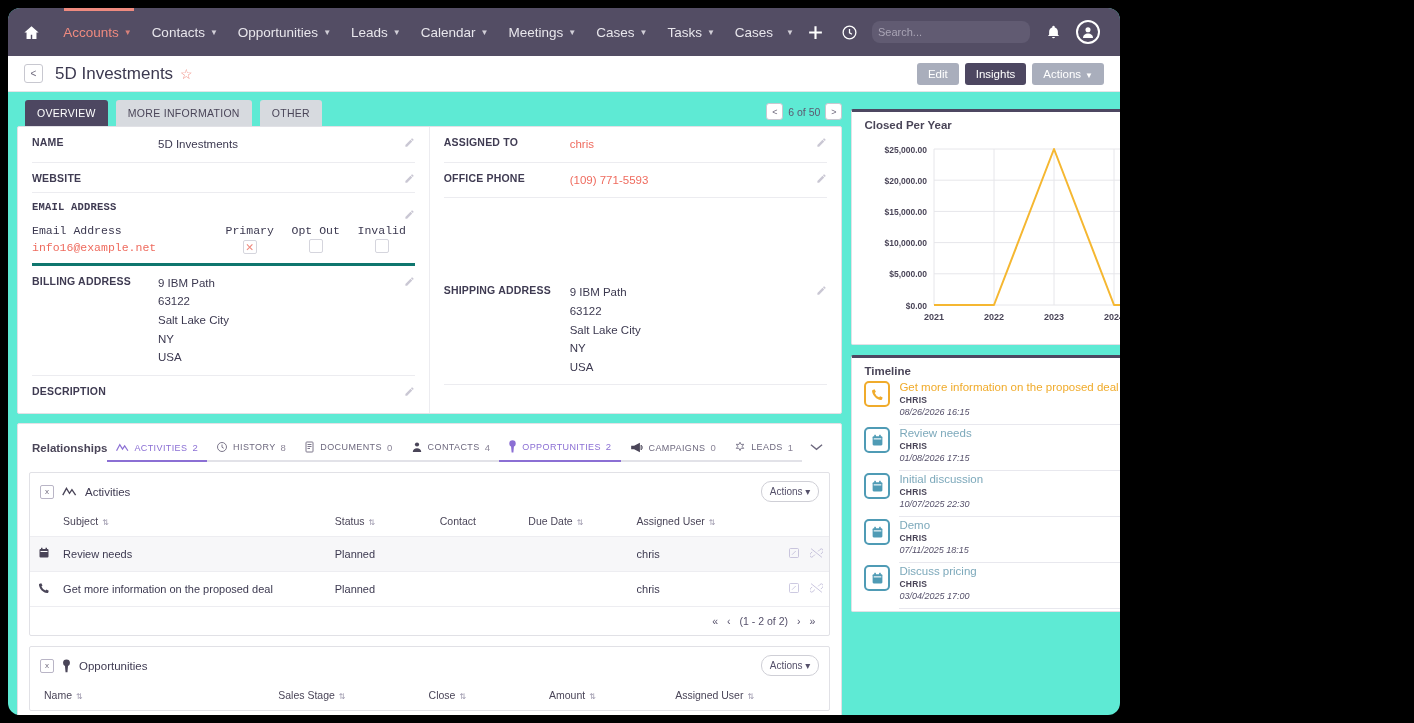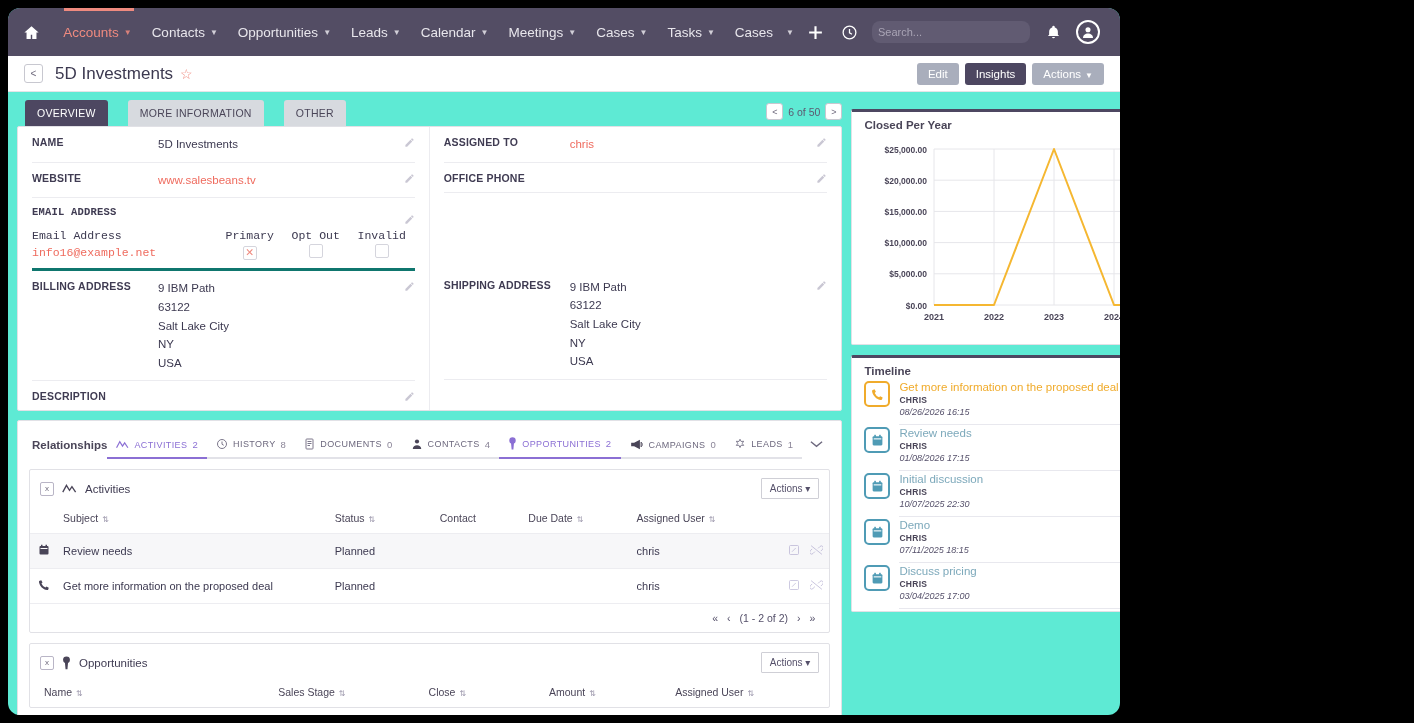--- a/index.html
+++ b/index.html
@@ -78,7 +78,7 @@
   .col-left { width: 1017px; }
   .col-right { width: 345px; }
   
-  .tabs { display: flex; gap: 20px; margin-bottom: 0px; padding-left: 8px; }
+  .tabs { display: flex; gap: 8px; margin-bottom: 0px; padding-left: 8px; }
   .tab {
     font-size: 10.5px; padding: 7px 12px; letter-spacing: .3px;
     background: #d7dadf; color: #4a4558; cursor: pointer;

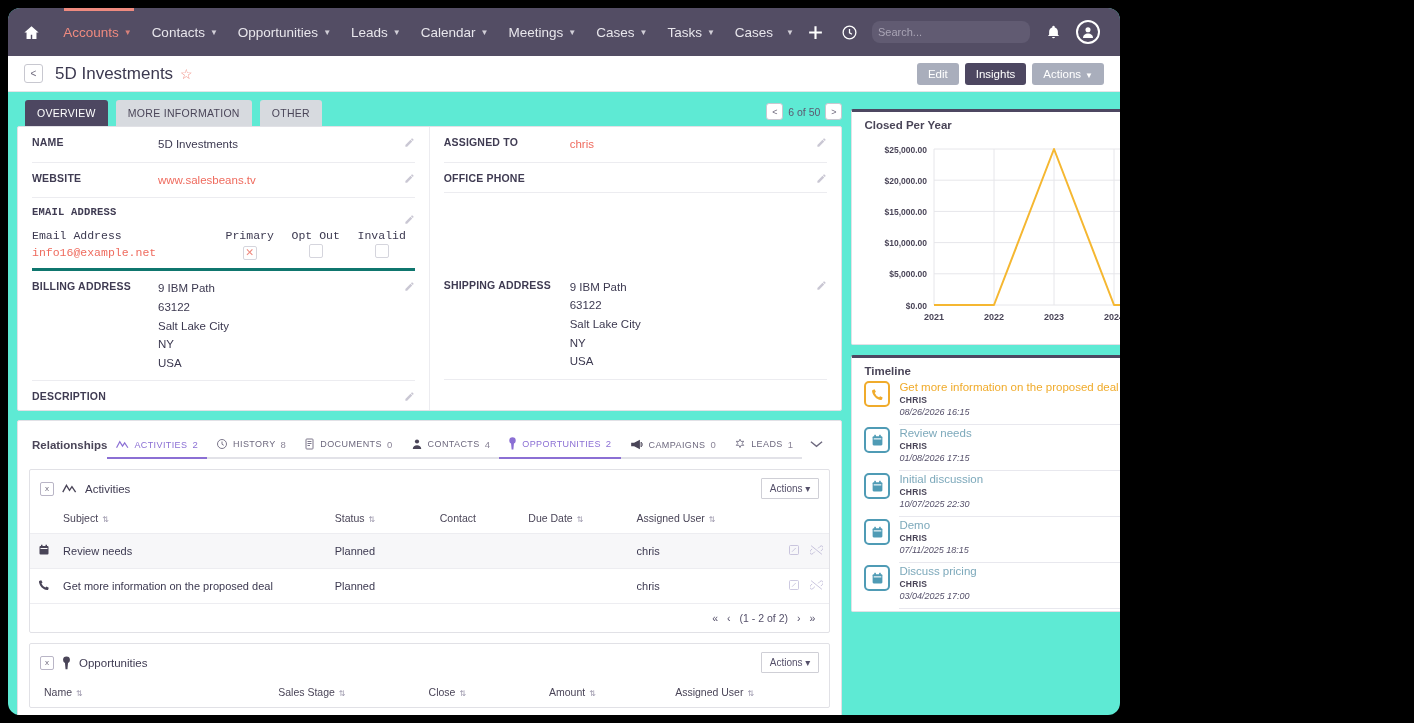--- a/index.html
+++ b/index.html
@@ -330,7 +330,6 @@
             </div>
             <div class="drow">
               <div class="dlabel">WEBSITE</div>
-              <div class="dval link">www.salesbeans.tv</div>
               <span class="pencil"><svg width="11" height="11" viewBox="0 0 24 24" fill="#8a85a0">
                     <path d="M3 17.2V21h3.8L18 9.8 14.2 6zM20.7 7.1a1 1 0 0 0 0-1.4l-2.4-2.4a1 1 0 0 0-1.4 0l-1.8 1.8L18.9 8.9z"></path>
                   </svg></span>

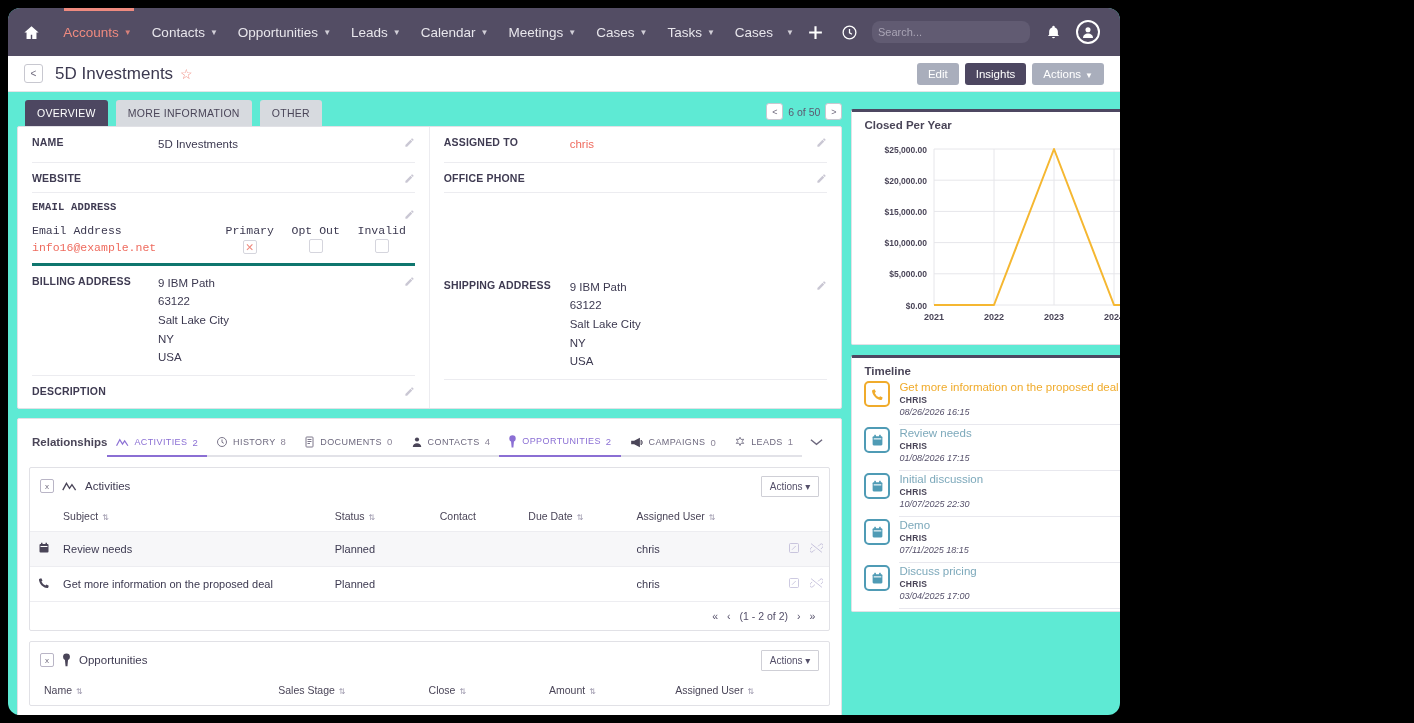--- a/index.html
+++ b/index.html
@@ -386,6 +386,7 @@
             </div>
             <div class="drow">
               <div class="dlabel">OFFICE PHONE</div>
+              <div class="dval link">(109) 771-5593</div>
               <span class="pencil"><svg width="11" height="11" viewBox="0 0 24 24" fill="#8a85a0">
                     <path d="M3 17.2V21h3.8L18 9.8 14.2 6zM20.7 7.1a1 1 0 0 0 0-1.4l-2.4-2.4a1 1 0 0 0-1.4 0l-1.8 1.8L18.9 8.9z"></path>
                   </svg></span>

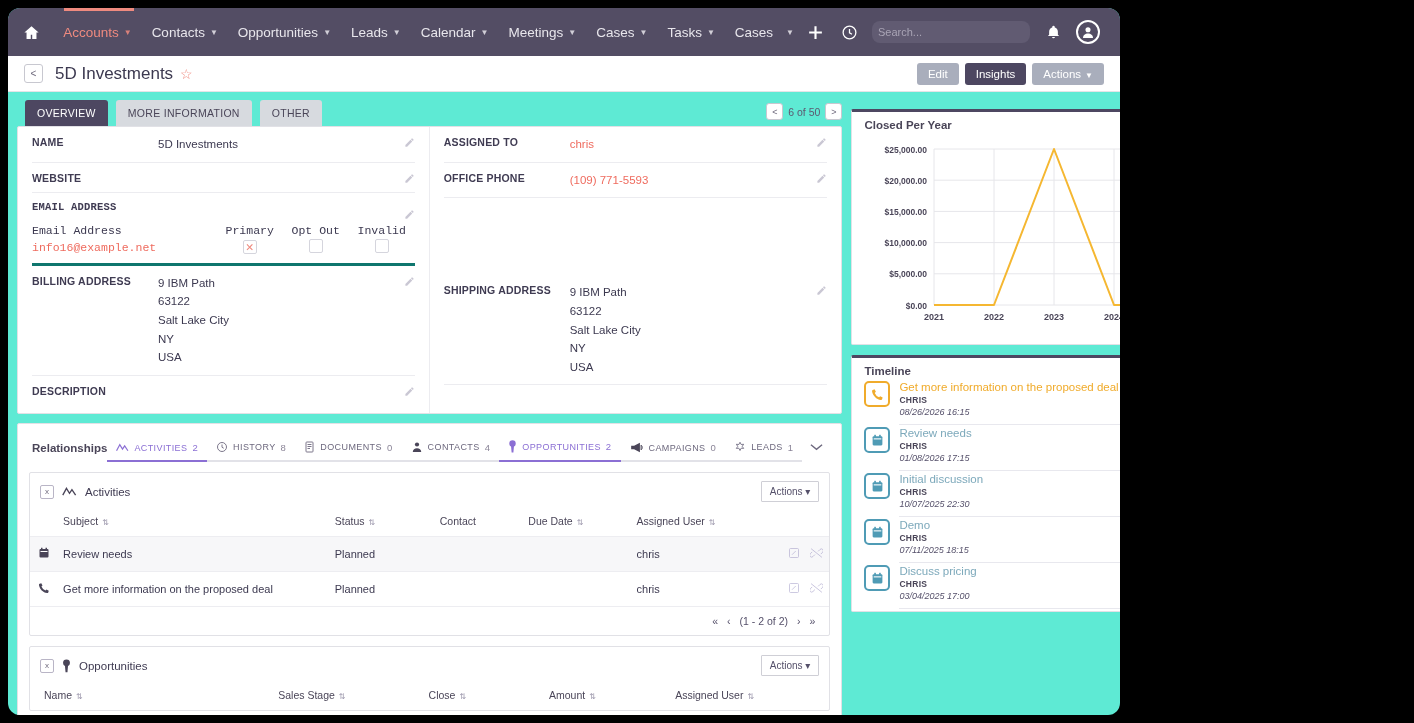--- a/index.html
+++ b/index.html
@@ -152,7 +152,7 @@
   .sub-actions { margin-left: auto; }
   .actbtn {
     font-size: 10px; padding: 4px 8px; border: 1px solid #cfcfd6;
-    border-radius: 1px; background: #fff; color: #55506a; cursor: pointer;
+    border-radius: 10px; background: #fff; color: #55506a; cursor: pointer;
     font-family: inherit;
   }
   table.grid { width: 100%; border-collapse: collapse; }

